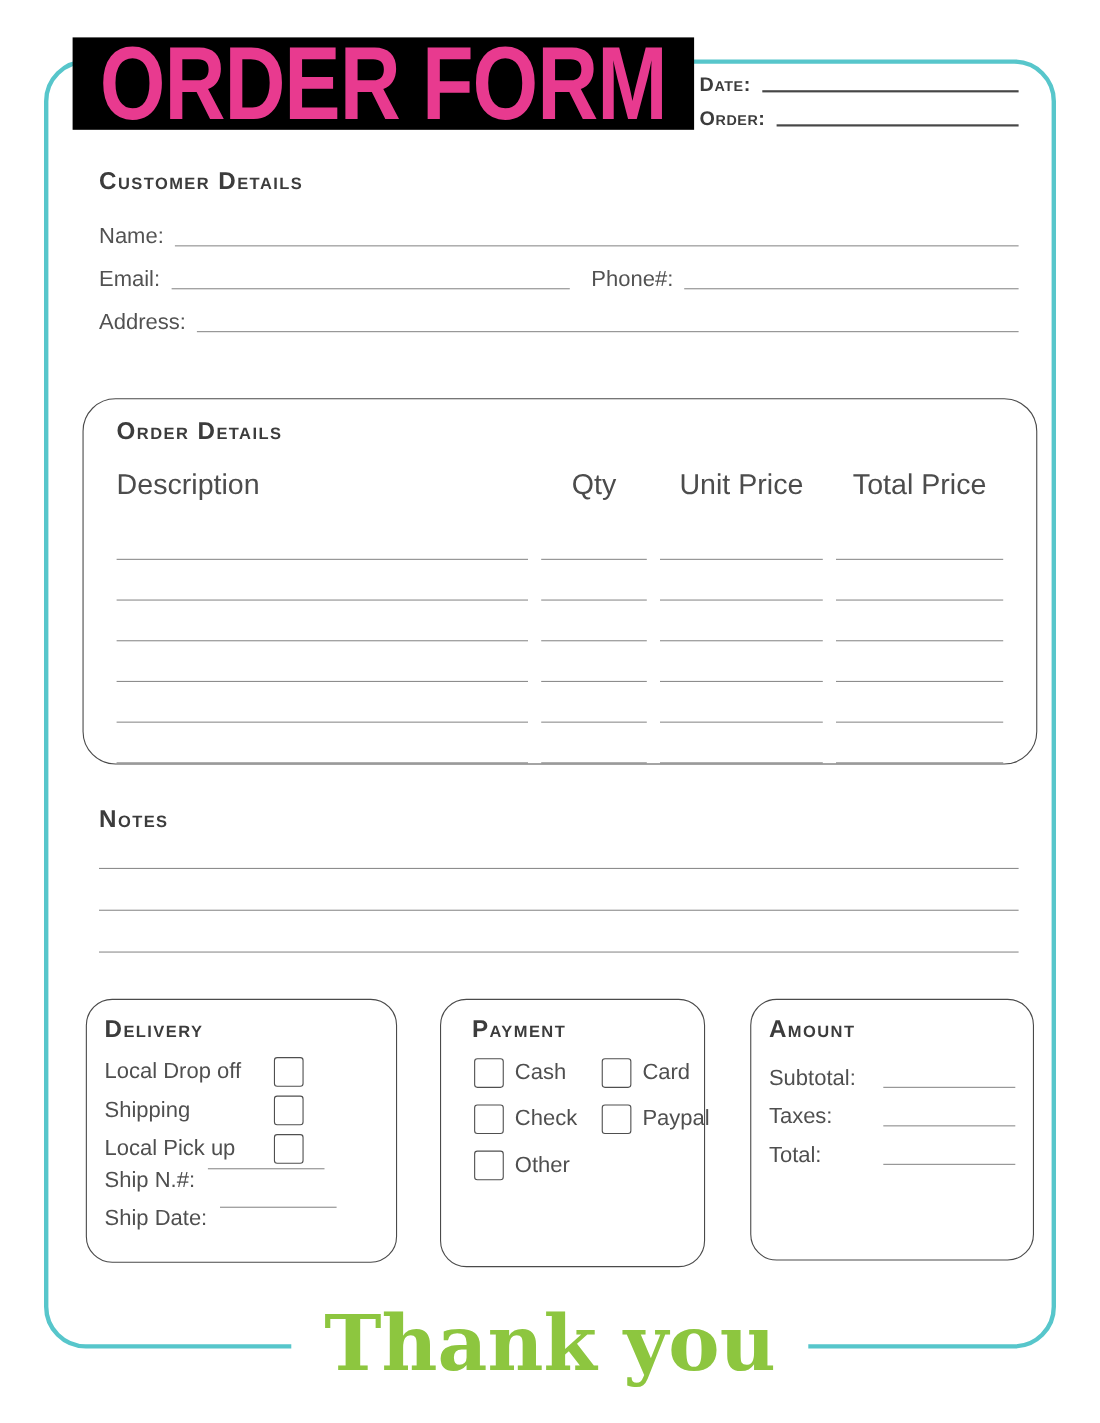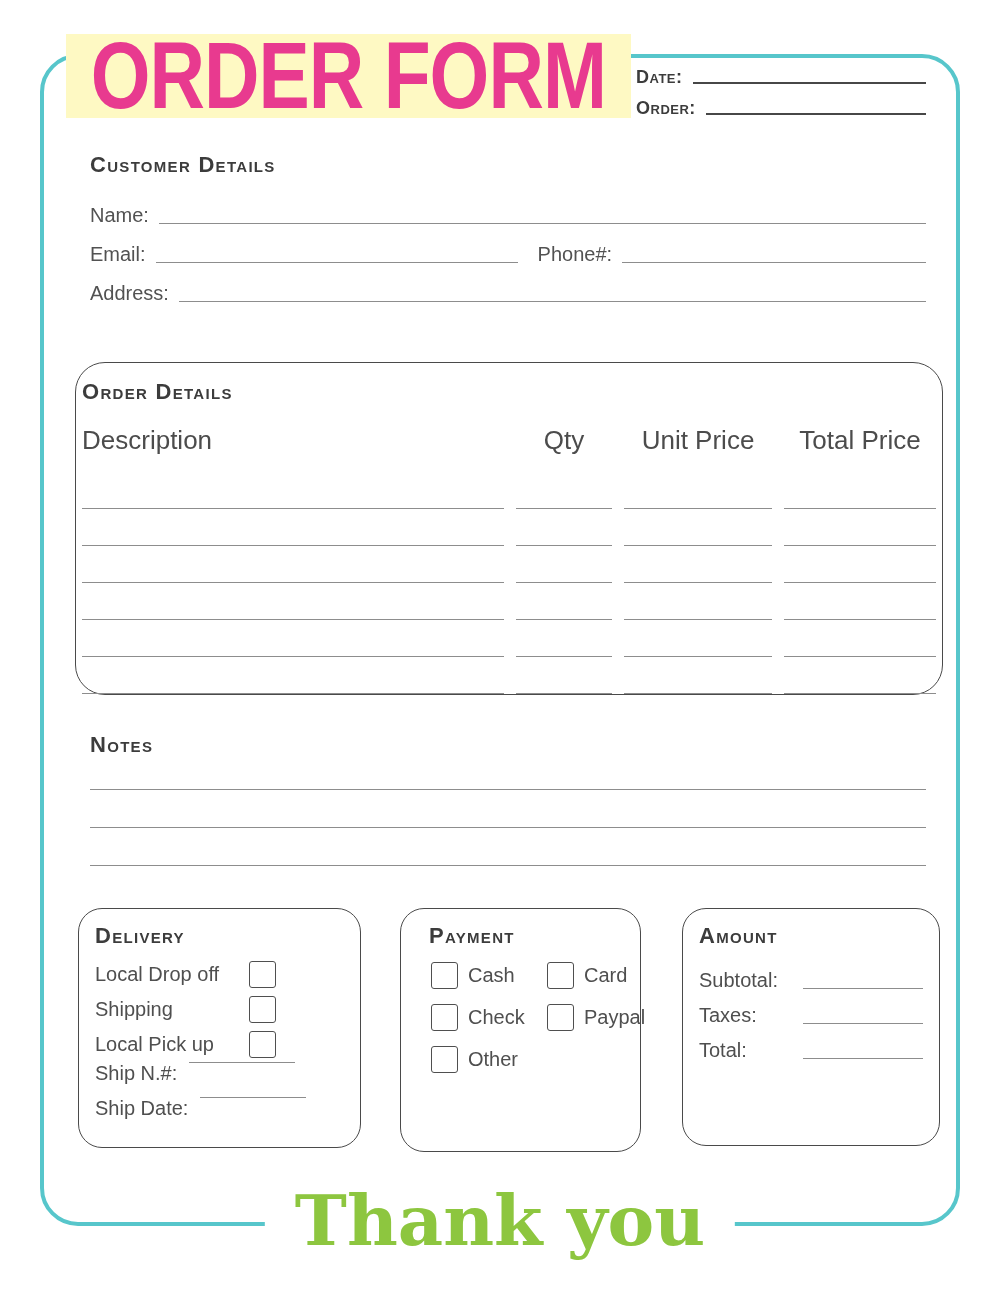--- a/index.html
+++ b/index.html
@@ -27,7 +27,7 @@
   .title-wrap {
     position: absolute;
     left: 66px; top: 34px;
-    background: #fef9c3;
+    background: #000000;
     padding: 0 14px;
     z-index: 2;
   }

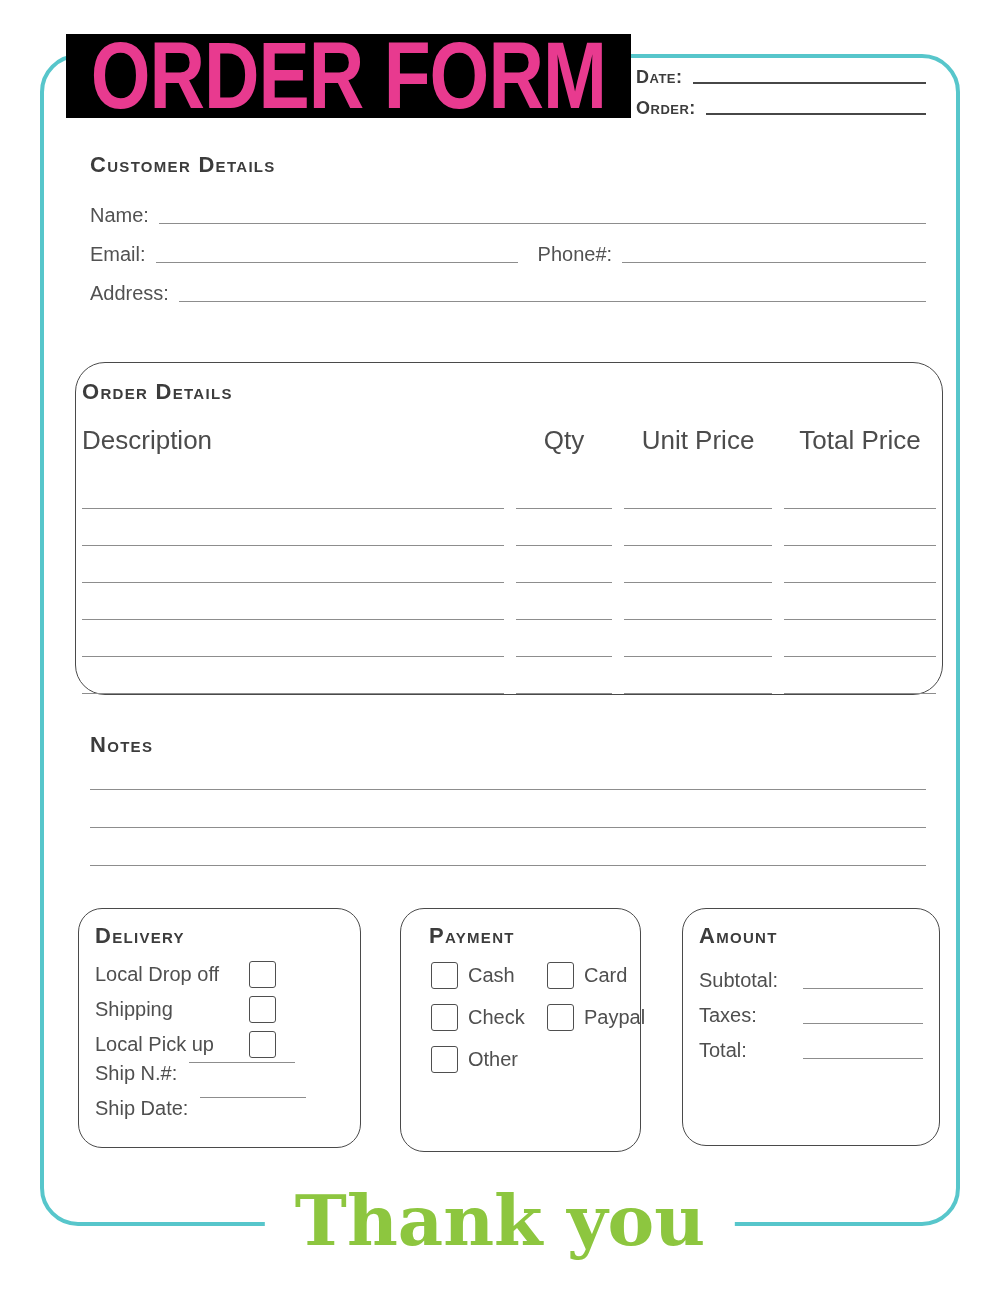--- a/index.html
+++ b/index.html
@@ -76,7 +76,7 @@
     width: 868px; height: 333px;
     border: 1.6px solid #4a4a4a;
     border-radius: 30px;
-    padding: 16px 6px;
+    padding: 16px 30px;
   }
   .table-head {
     display: grid;

